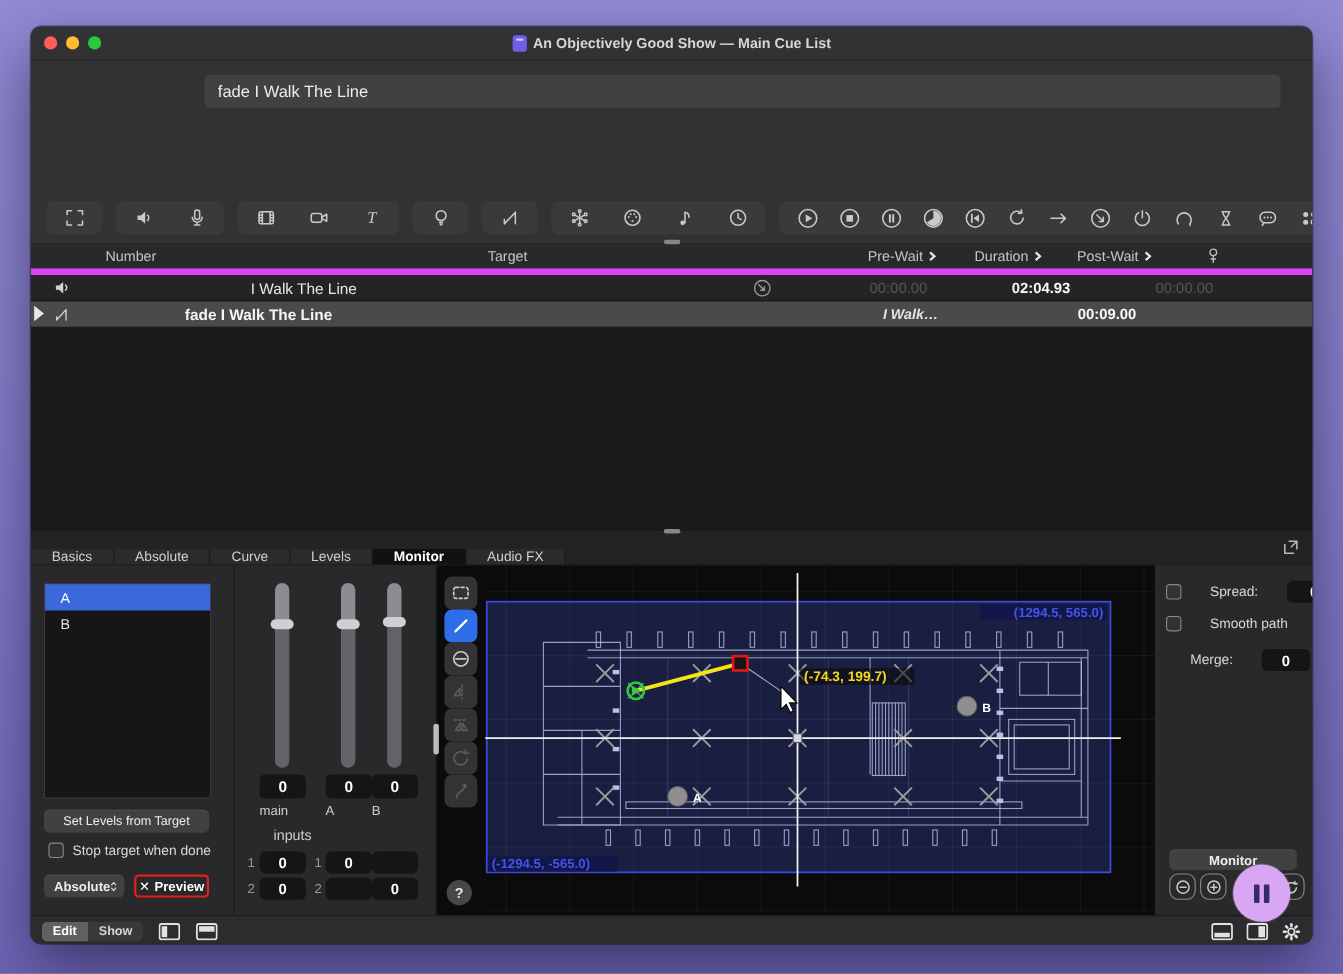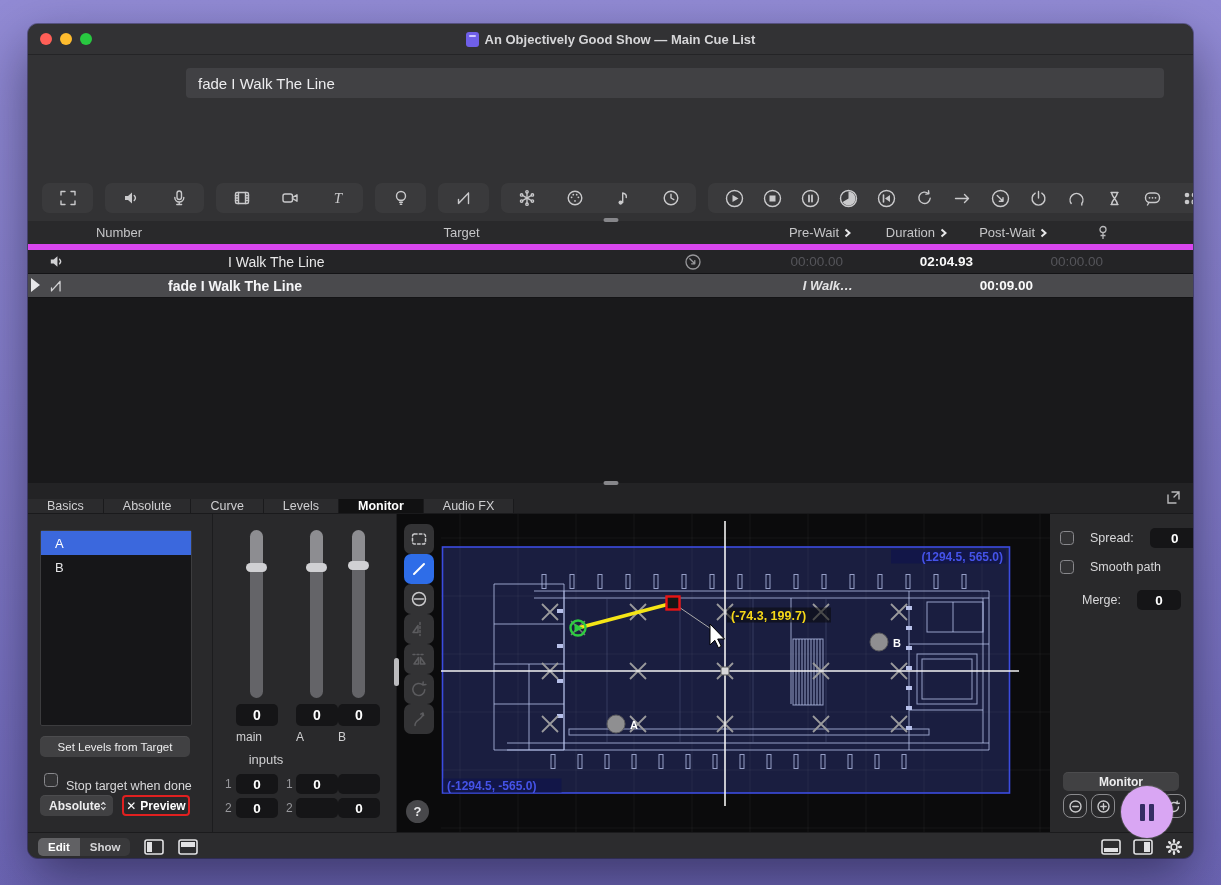--- a/index.html
+++ b/index.html
@@ -106,7 +106,7 @@
   .pane-map{flex:1;background:#0b0b0c;position:relative;overflow:hidden;}
   
   .pane-right{width:143px;position:relative;background:#29292b;box-sizing:border-box;}
-  .rp-row{position:absolute;display:flex;align-items:center;gap:16px;}
+  .rp-row{position:absolute;display:flex;align-items:center;gap:26px;}
   .rp-label{font-size:12.5px;color:#d8d8da;}
   .rp-field{width:50px;height:20px;background:#151517;border-radius:5px;color:#fff;font-size:13.5px;font-weight:bold;display:flex;align-items:center;justify-content:center;}
   .monitor-btn{position:absolute;left:13px;top:258px;width:116px;height:19px;font-size:12px;font-weight:bold;}

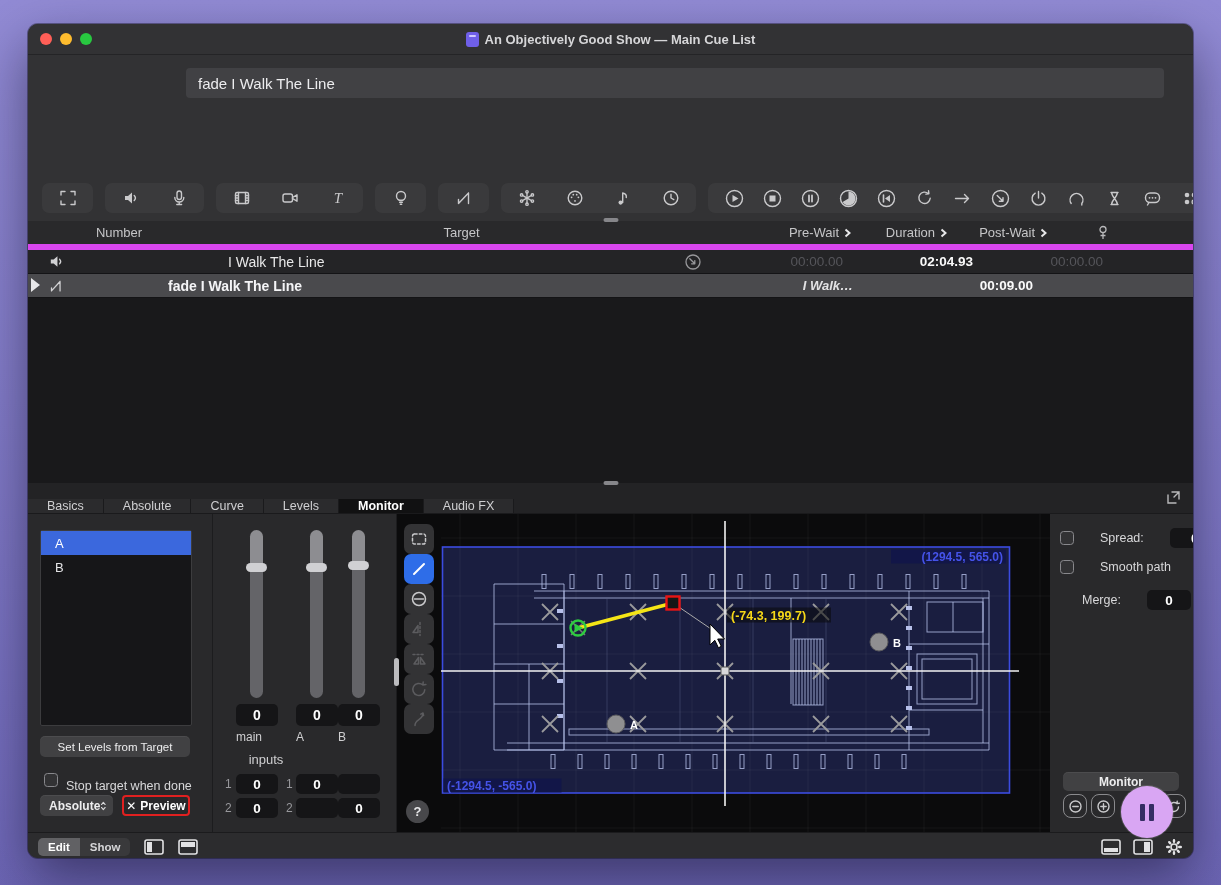--- a/index.html
+++ b/index.html
@@ -81,7 +81,7 @@
   .set-levels{position:absolute;left:12px;top:222px;width:150px;height:21px;font-size:11.5px;}
   .chk-row{position:absolute;left:16px;top:252px;display:flex;align-items:center;gap:8px;}
   .checkbox{width:14px;height:14px;border:1.5px solid #88888c;border-radius:3.5px;background:#323234;box-sizing:border-box;}
-  .chk-label{font-size:12.5px;color:#d8d8da;margin-top:13px;}
+  .chk-label{font-size:12.5px;color:#d8d8da;}
   .mode-dd{position:absolute;left:12px;top:281px;width:73px;height:21px;font-size:12px;font-weight:bold;justify-content:space-between;padding:0 6px 0 9px;box-sizing:border-box;}
   .preview-btn{position:absolute;left:94px;top:281px;width:68px;height:21px;background:#28282a;border:2px solid #e02020;border-radius:4px;color:#fff;font-size:12px;font-weight:bold;display:flex;align-items:center;justify-content:center;gap:4px;box-sizing:border-box;}
   

